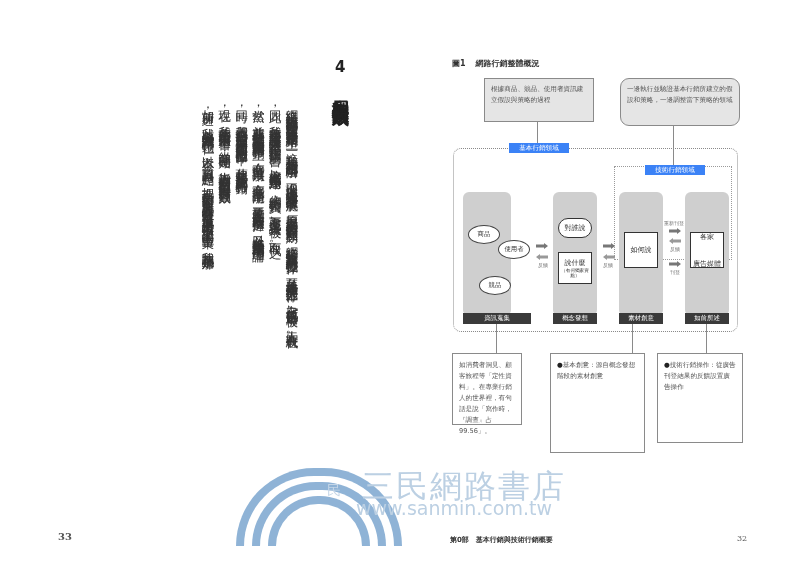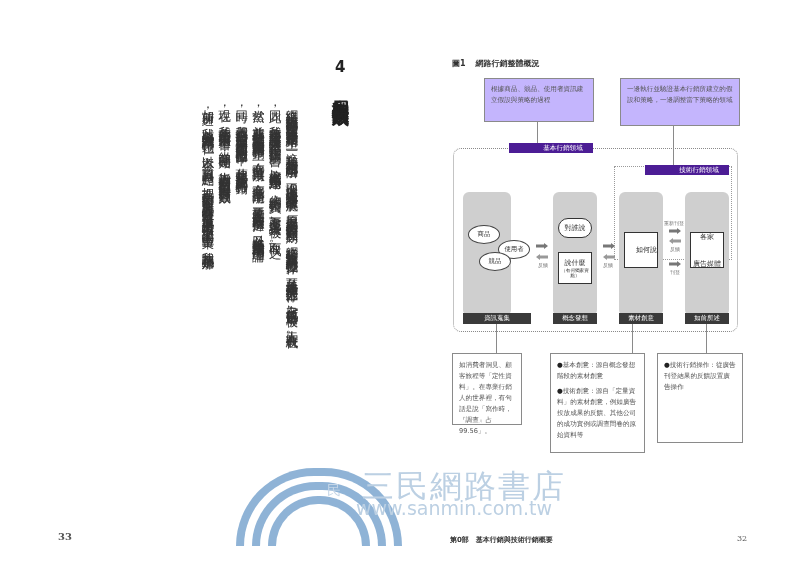--- a/index.html
+++ b/index.html
@@ -23,7 +23,7 @@
   .fig-title{position:absolute;left:452px;top:58px;font-family:"DejaVu Sans","Liberation Sans",sans-serif;
        font-size:8px;font-weight:bold;color:#333;}
   .fig-title .num{margin-right:10px;}
-  .callout{position:absolute;background:#c4b5fd;border:1px solid #8a8a8a;
+  .callout{position:absolute;background:#e5e5e5;border:1px solid #8a8a8a;
        font-family:"DejaVu Sans","Liberation Sans",sans-serif;font-size:6.6px;line-height:11px;color:#555;
        padding:5px 6px;box-sizing:border-box;}
   .callout-top-left{left:484px;top:78px;width:110px;height:44px;}

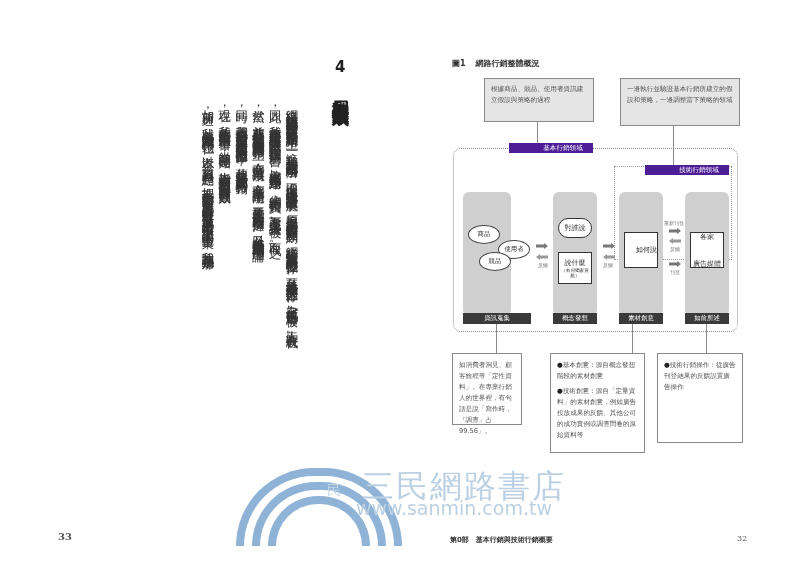--- a/index.html
+++ b/index.html
@@ -27,7 +27,7 @@
        font-family:"DejaVu Sans","Liberation Sans",sans-serif;font-size:6.6px;line-height:11px;color:#555;
        padding:5px 6px;box-sizing:border-box;}
   .callout-top-left{left:484px;top:78px;width:110px;height:44px;}
-  .callout-top-right{left:620px;top:78px;width:120px;height:48px;}
+  .callout-top-right{left:620px;top:78px;width:120px;height:48px;border-radius:9px;}
   .ptr-line{position:absolute;background:#8a8a8a;width:1px;}
 
   .region-basic{position:absolute;left:453px;top:148px;width:285px;height:184px;

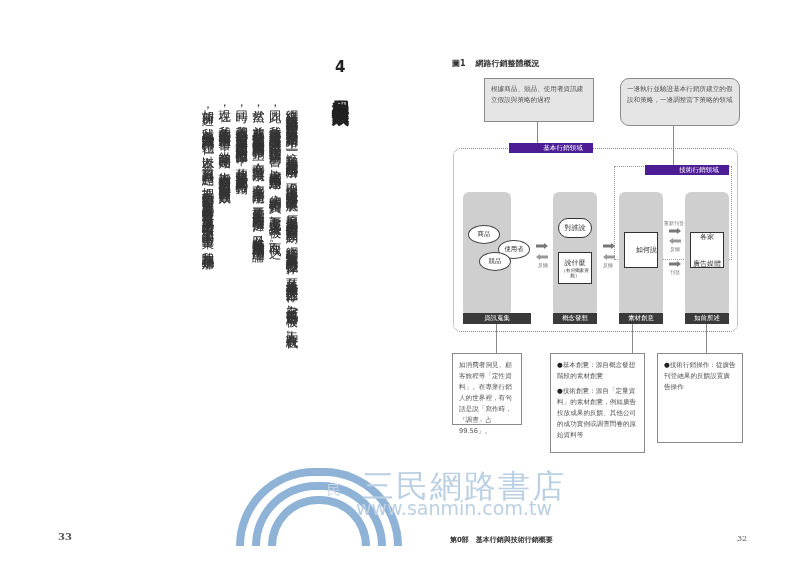--- a/index.html
+++ b/index.html
@@ -34,8 +34,8 @@
        border:1.5px dotted #8a8a8a;border-radius:8px;box-sizing:border-box;}
   .region-tech{position:absolute;left:614px;top:166px;width:118px;height:94px;
        border:1px dotted #9a9a9a;box-sizing:border-box;}
-  .region-label{position:absolute;background:#4c1d95;color:#fff;font-family:"DejaVu Sans","Liberation Sans",sans-serif;
-       font-size:6.6px;height:10px;line-height:10px;text-align:center;padding-left:24px;}
+  .region-label{position:absolute;background:#3b82f6;color:#fff;font-family:"DejaVu Sans","Liberation Sans",sans-serif;
+       font-size:6.6px;height:10px;line-height:10px;text-align:center;}
   .label-basic{left:509px;top:143px;width:60px;}
   .label-tech{left:645px;top:165px;width:60px;}
 

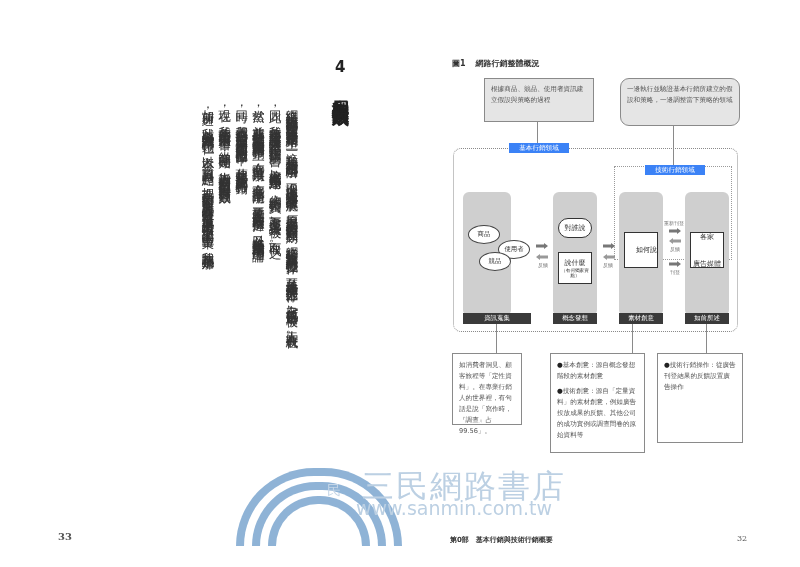--- a/index.html
+++ b/index.html
@@ -64,7 +64,7 @@
   .b-what{left:558px;top:218px;width:34px;height:20px;border-radius:11px;}
   .b-how{left:558px;top:252px;width:34px;height:32px;}
   .b-how .small{font-size:4.6px;}
-  .b-say{left:624px;top:232px;width:34px;height:36px;align-items:flex-end;}
+  .b-say{left:624px;top:232px;width:34px;height:36px;}
   .b-media{left:690px;top:232px;width:34px;height:36px;line-height:10px;gap:17px;}
 
   .arrow{position:absolute;width:12px;height:6px;}

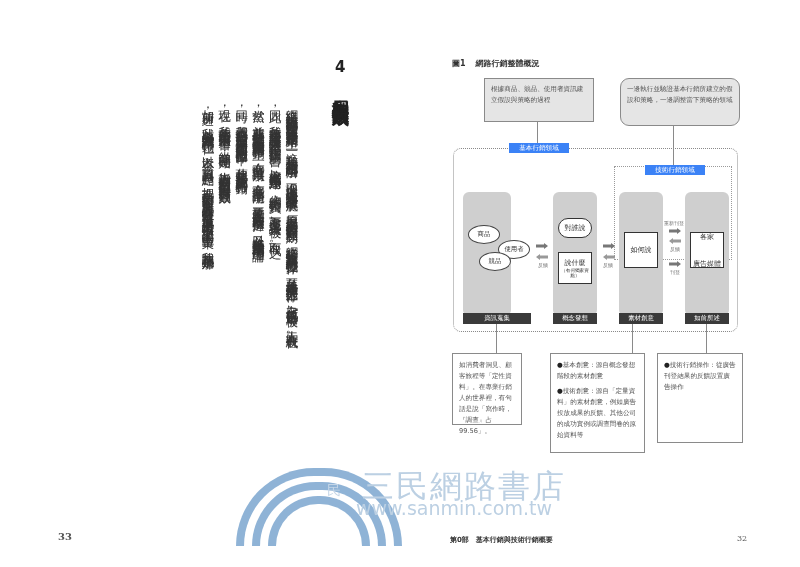--- a/index.html
+++ b/index.html
@@ -56,7 +56,7 @@
        font-family:"DejaVu Sans","Liberation Sans",sans-serif;font-size:6.4px;color:#333;text-align:center;}
   .e1{left:468px;top:225px;width:30px;height:17px;line-height:17px;}
   .e2{left:498px;top:240px;width:30px;height:17px;line-height:17px;}
-  .e3{left:479px;top:252px;width:30px;height:17px;line-height:17px;}
+  .e3{left:479px;top:276px;width:30px;height:17px;line-height:17px;}
 
   .inner-box{position:absolute;background:#fff;border:1.5px solid #333;
        font-family:"DejaVu Sans","Liberation Sans",sans-serif;font-size:7px;color:#333;text-align:center;

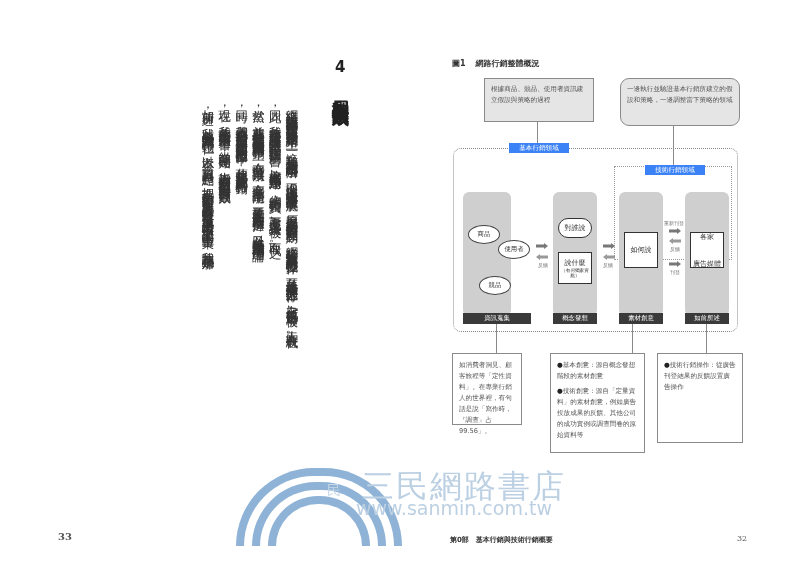--- a/index.html
+++ b/index.html
@@ -214,7 +214,6 @@
     <div class="bottom-callout bc1">如消費者洞見、顧客旅程等「定性資料」。在專業行銷人的世界裡，有句話是說「寫作時，『調查』占99.56」。</div>
     <div class="bottom-callout bc2">
       <div class="bullet"><span class="dot">●</span><span>基本創意：源自概念發想階段的素材創意</span></div>
-      <div class="bullet"><span class="dot">●</span><span>技術創意：源自「定量資料」的素材創意，例如廣告投放成果的反饋、其他公司的成功實例或調查問卷的原始資料等</span></div>
     </div>
     <div class="bottom-callout bc3">
       <div class="bullet"><span class="dot">●</span><span>技術行銷操作：從廣告刊登結果的反饋設置廣告操作</span></div>

